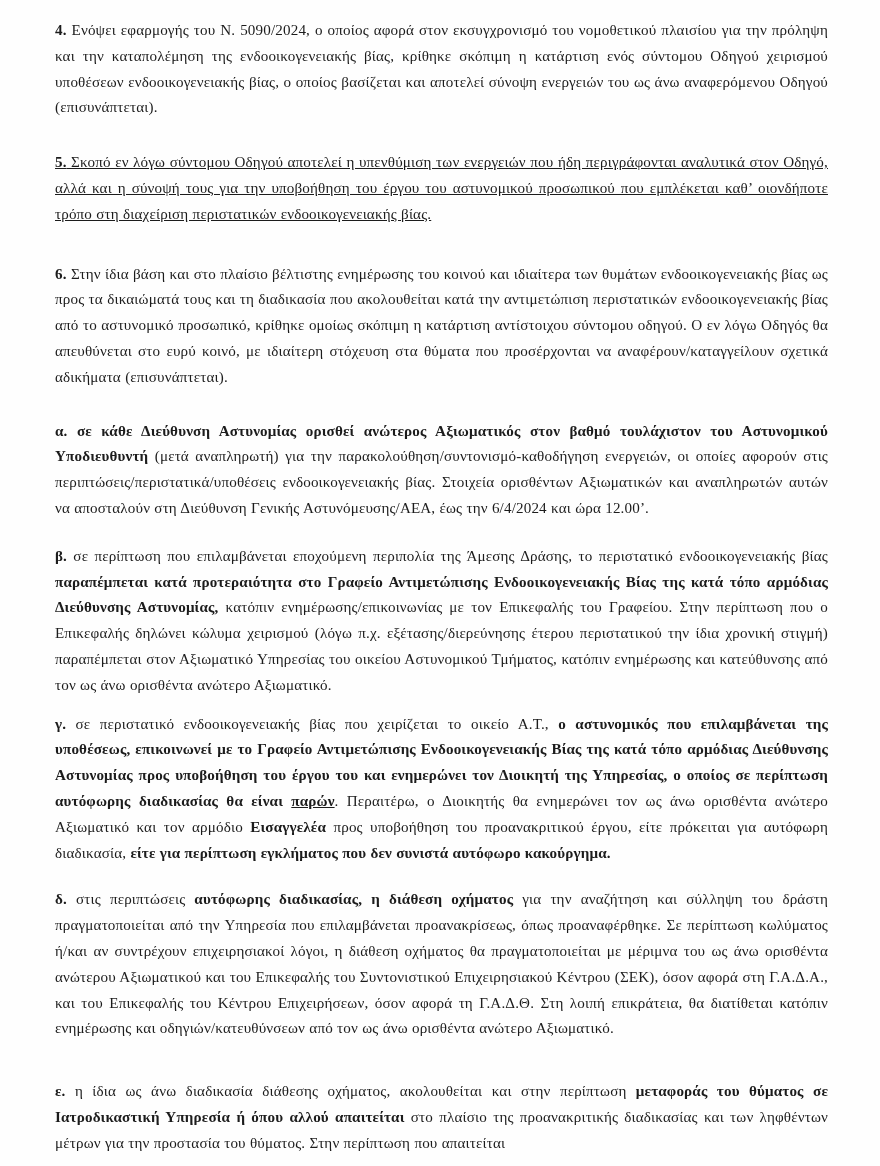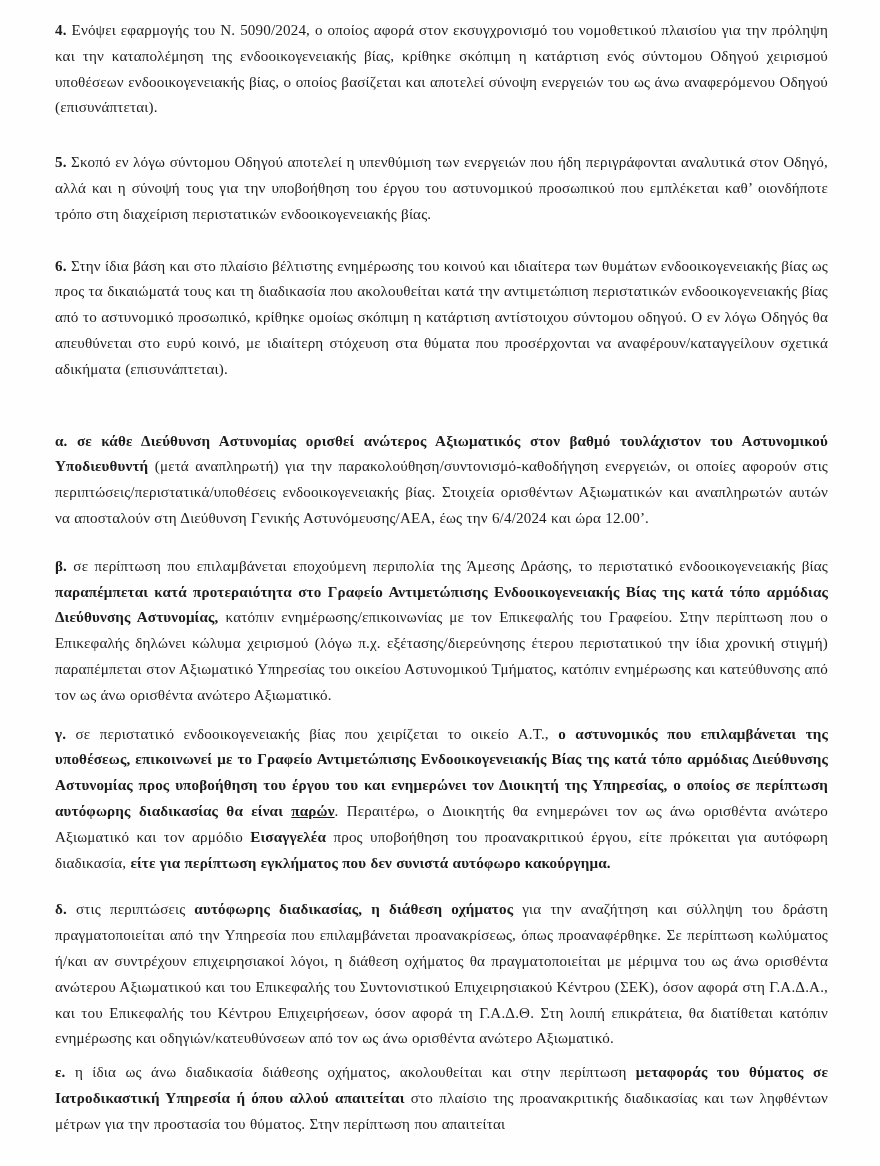--- a/index.html
+++ b/index.html
@@ -42,7 +42,7 @@
 
   
   .p4  { margin-bottom: 29px; }
-  .p5  { margin-bottom: 26px; }
+  .p5  { margin-bottom: 34px; text-decoration: underline; }
   .p6  { margin-bottom: 46px; }
   .p7  { margin-bottom: 22px; }
   .pa  { margin-bottom: 22px; }

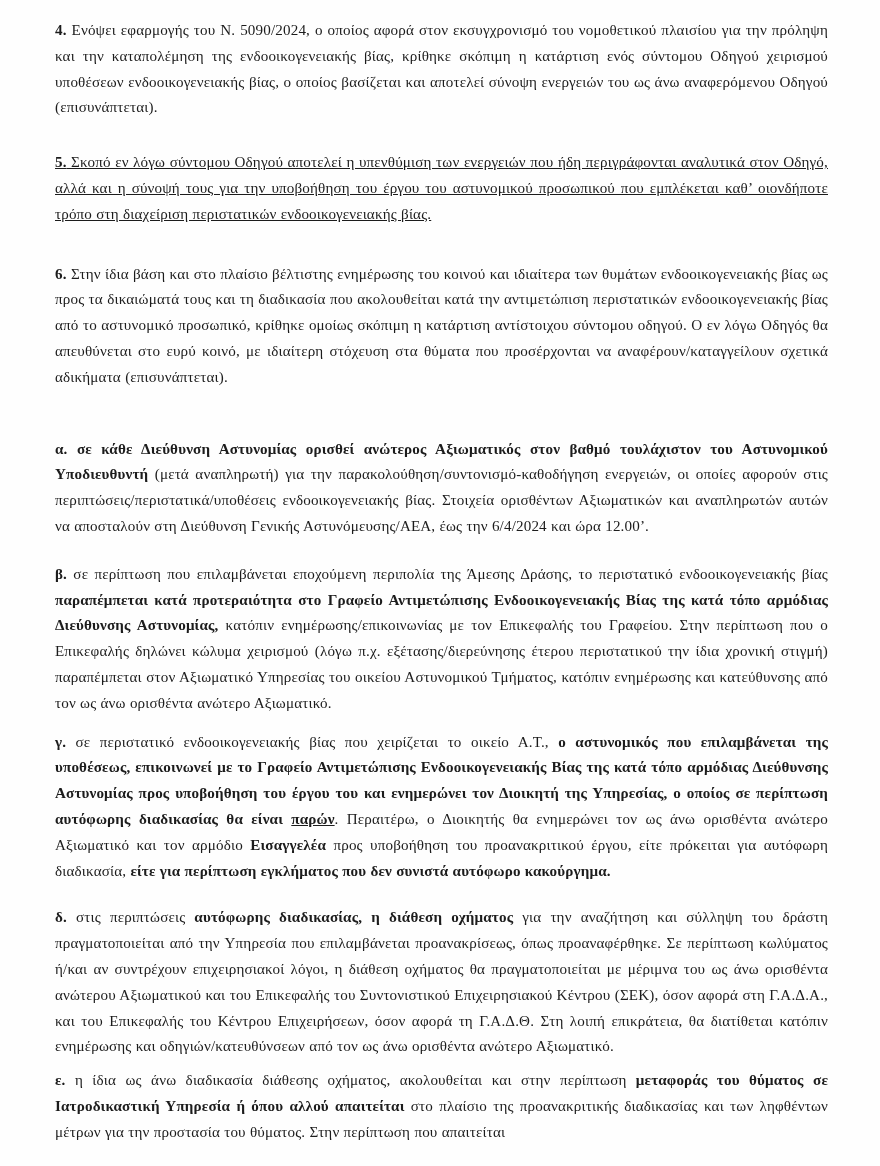--- a/index.html
+++ b/index.html
@@ -43,7 +43,7 @@
   
   .p4  { margin-bottom: 29px; }
   .p5  { margin-bottom: 34px; text-decoration: underline; }
-  .p6  { margin-bottom: 46px; }
+  .p6  { margin-bottom: 28px; }
   .p7  { margin-bottom: 22px; }
   .pa  { margin-bottom: 22px; }
   .pb  { margin-bottom: 13px; }

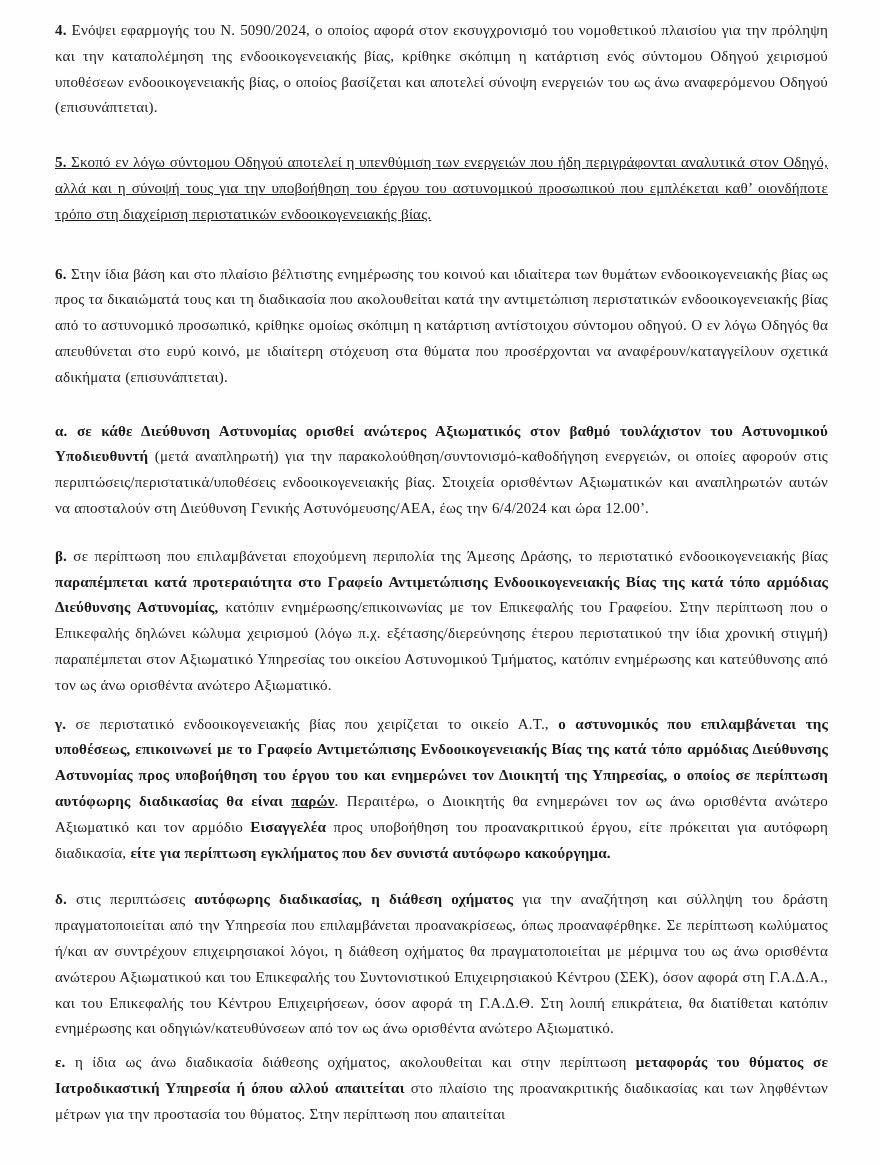--- a/index.html
+++ b/index.html
@@ -48,7 +48,7 @@
   .pa  { margin-bottom: 22px; }
   .pb  { margin-bottom: 13px; }
   .pg  { margin-bottom: 21px; }
-  .pd  { margin-bottom: 8px; }
+  .pd  { margin-bottom: 37px; }
   .pe  { margin-bottom: 0; }
 
   b, strong {

